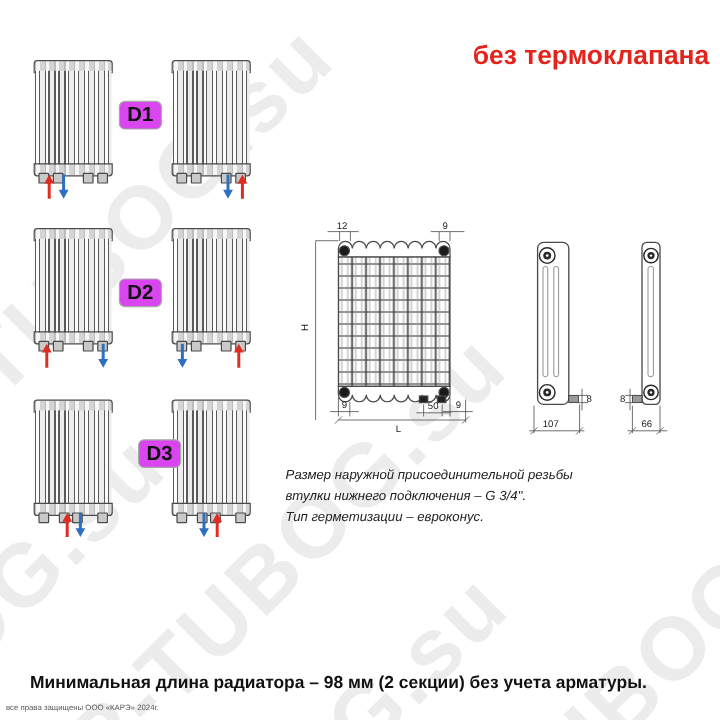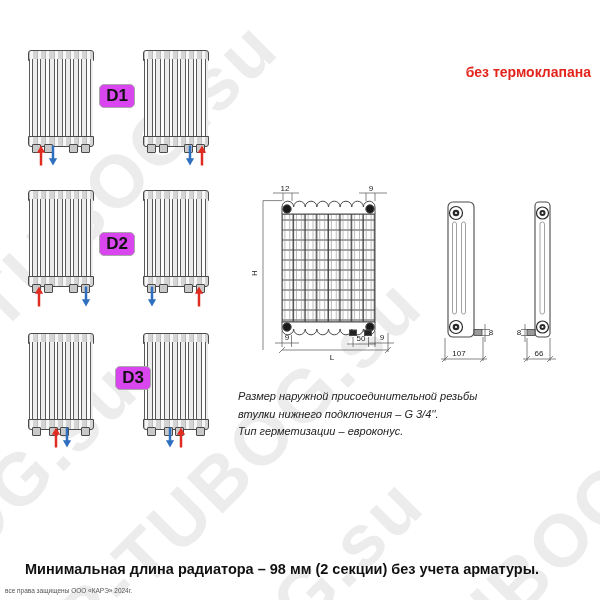--- a/index.html
+++ b/index.html
@@ -16,8 +16,8 @@
   
   .title{position:absolute;right:9px;top:5px;font-size:23px;font-weight:800;
       letter-spacing:.3px;color:#111;}
-  .subtitle{position:absolute;right:9px;top:33px;font-size:14px;font-weight:800;
-      color:var(--accent_red,#e3241d);margin-top:31px;}
+  .subtitle{position:absolute;right:9px;top:33px;font-size:22px;font-weight:800;
+      color:var(--accent_red,#e3241d);}
   
   .rad{position:absolute;width:66px;height:97px;}
   .rtop,.rbot{position:absolute;left:0;right:0;height:9px;border:1px solid #4a4a4a;

